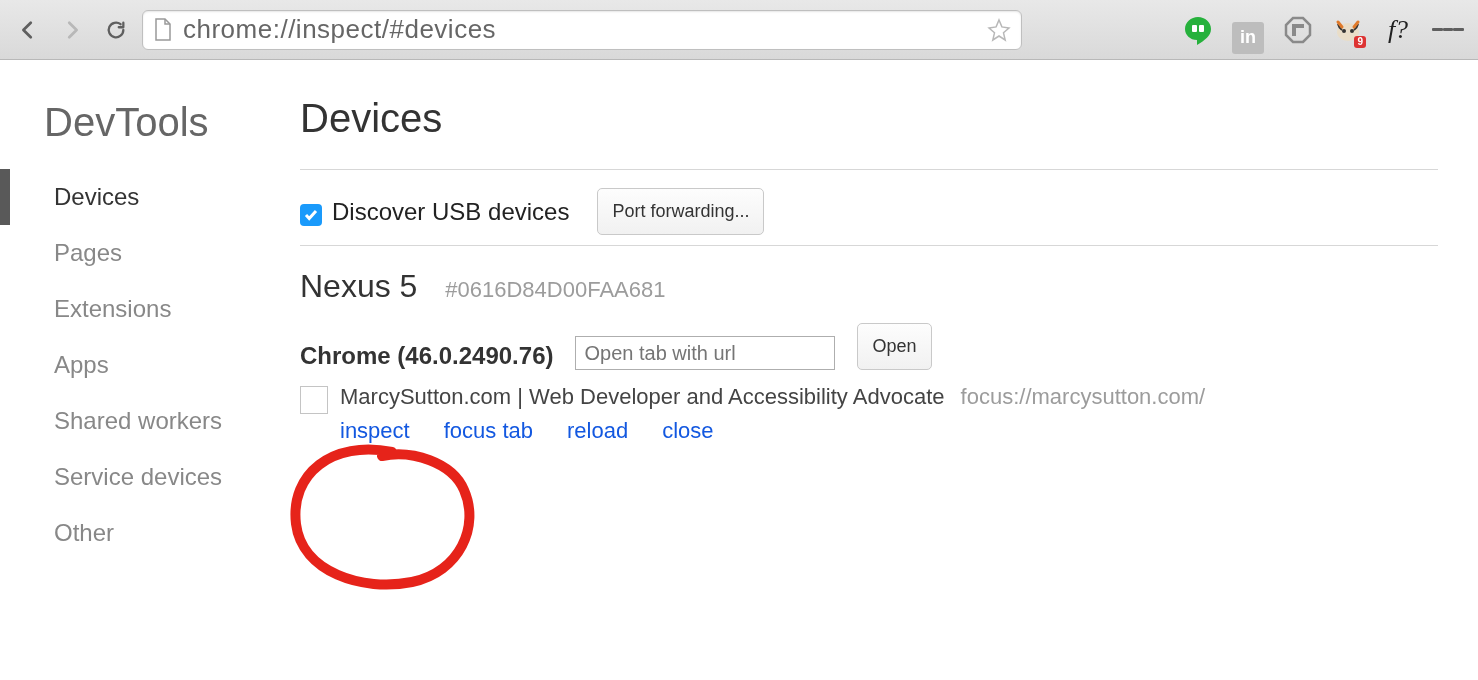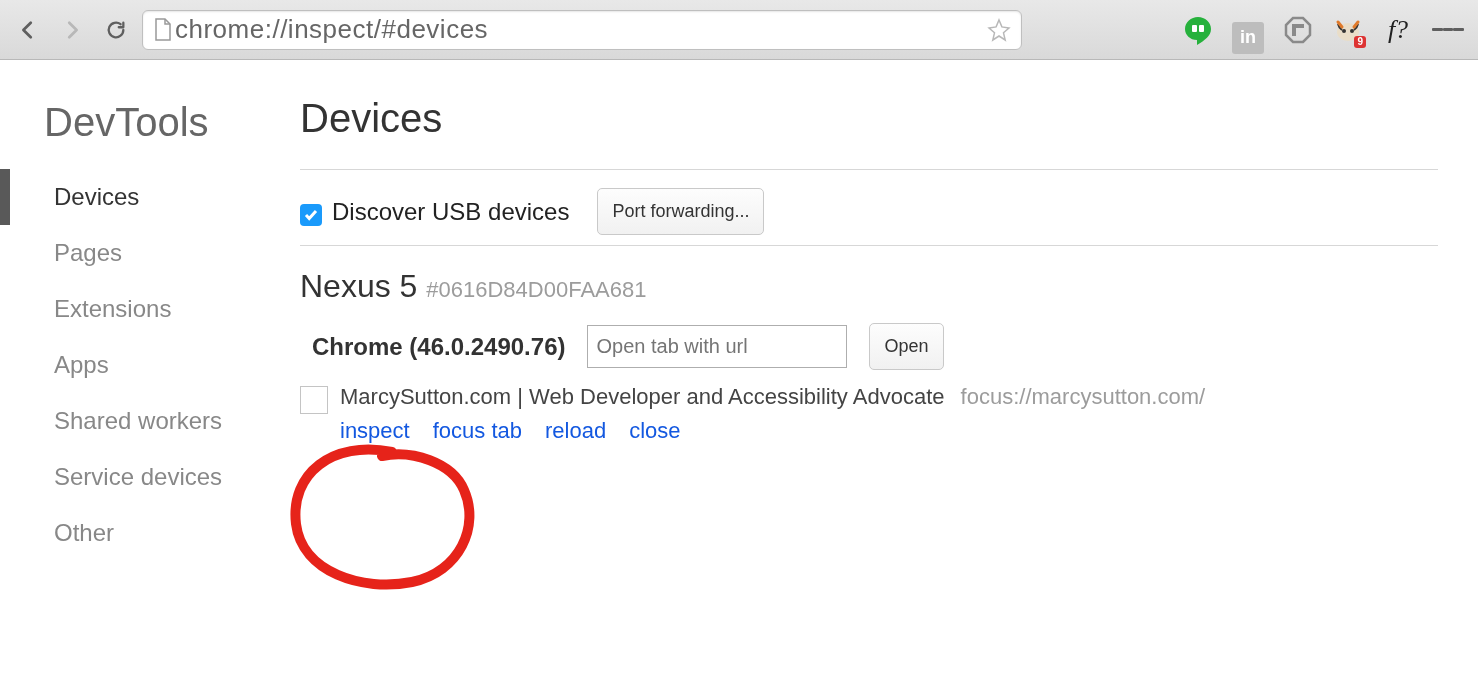--- a/index.html
+++ b/index.html
@@ -41,7 +41,7 @@
     display: flex;
     align-items: center;
     padding: 0 10px;
-    gap: 2px;
+    gap: 10px;
     box-shadow: inset 0 1px 2px rgba(0,0,0,.1);
   }
   .omnibox .page-icon { width: 20px; height: 24px; color:#888; }

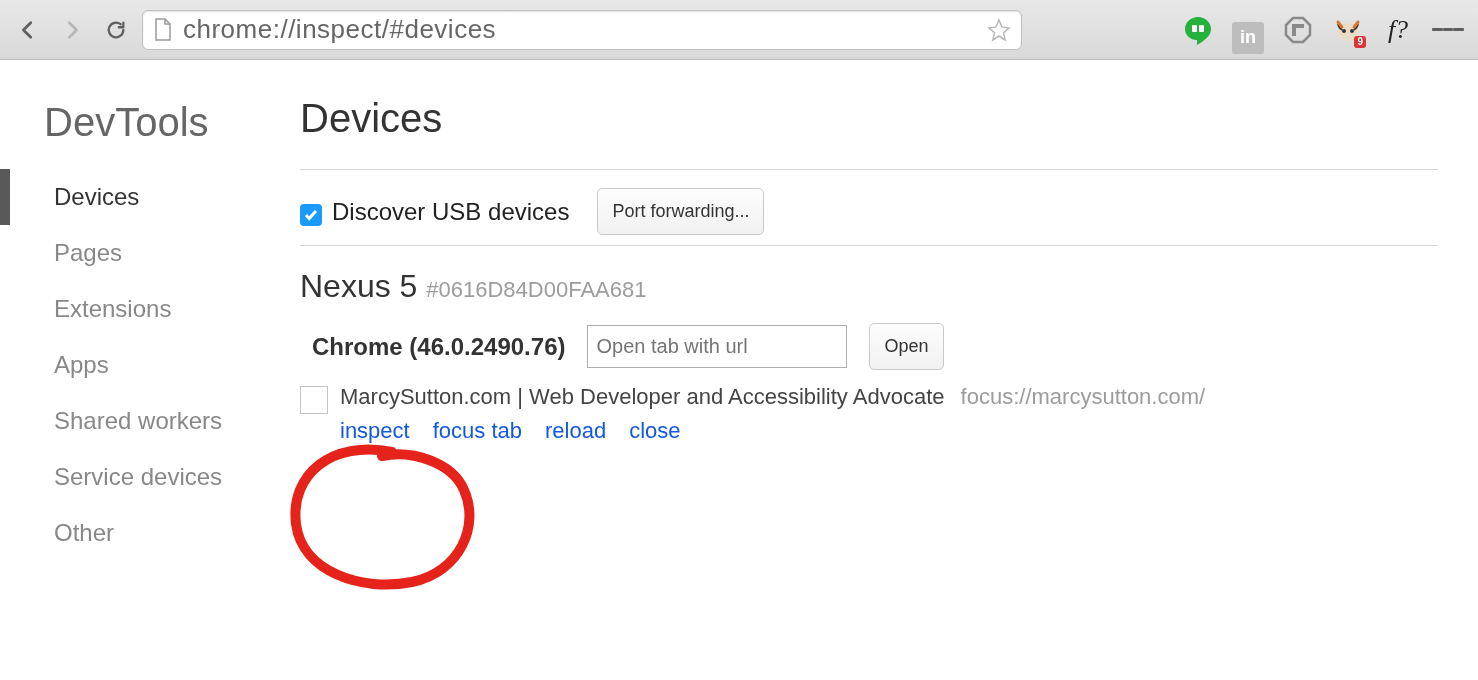--- a/index.html
+++ b/index.html
@@ -162,7 +162,7 @@
     font-size: 22px;
     font-weight: 300;
     color: #9c9c9c;
-    margin-left: 0;
+    margin-left: 19px;
   }
 
   .browser-row {

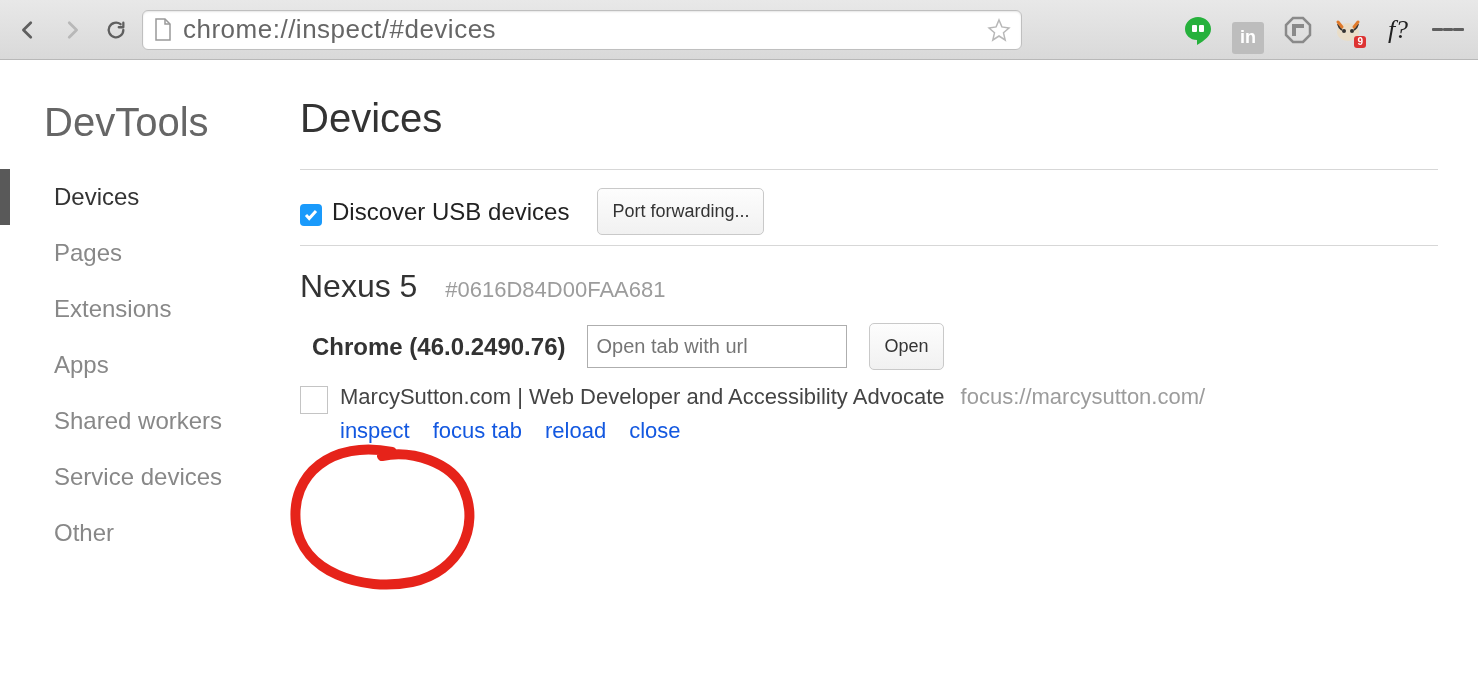--- a/index.html
+++ b/index.html
@@ -166,8 +166,8 @@
   }
 
   .browser-row {
-    display:flex; align-items:center; gap: 22px;
-    margin: 18px 0 14px 12px;
+    display:flex; align-items:flex-end; gap: 22px;
+    margin: 18px 0 14px 0;
   }
   .browser-label {
     font-size: 24px;

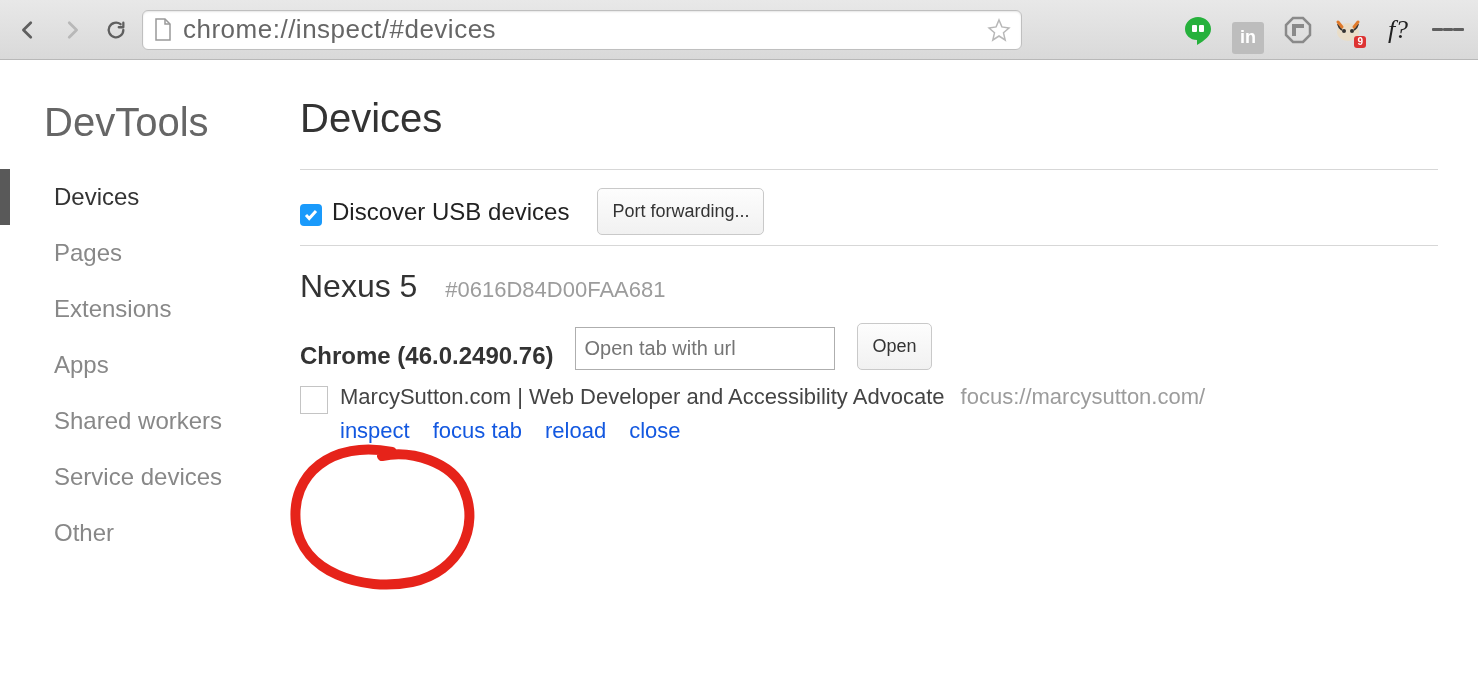--- a/index.html
+++ b/index.html
@@ -176,7 +176,7 @@
   }
   .url-input {
     width: 260px;
-    height: 43px;
+    height: 34px;
     font-size: 20px;
     font-weight: 300;
     color:#999;

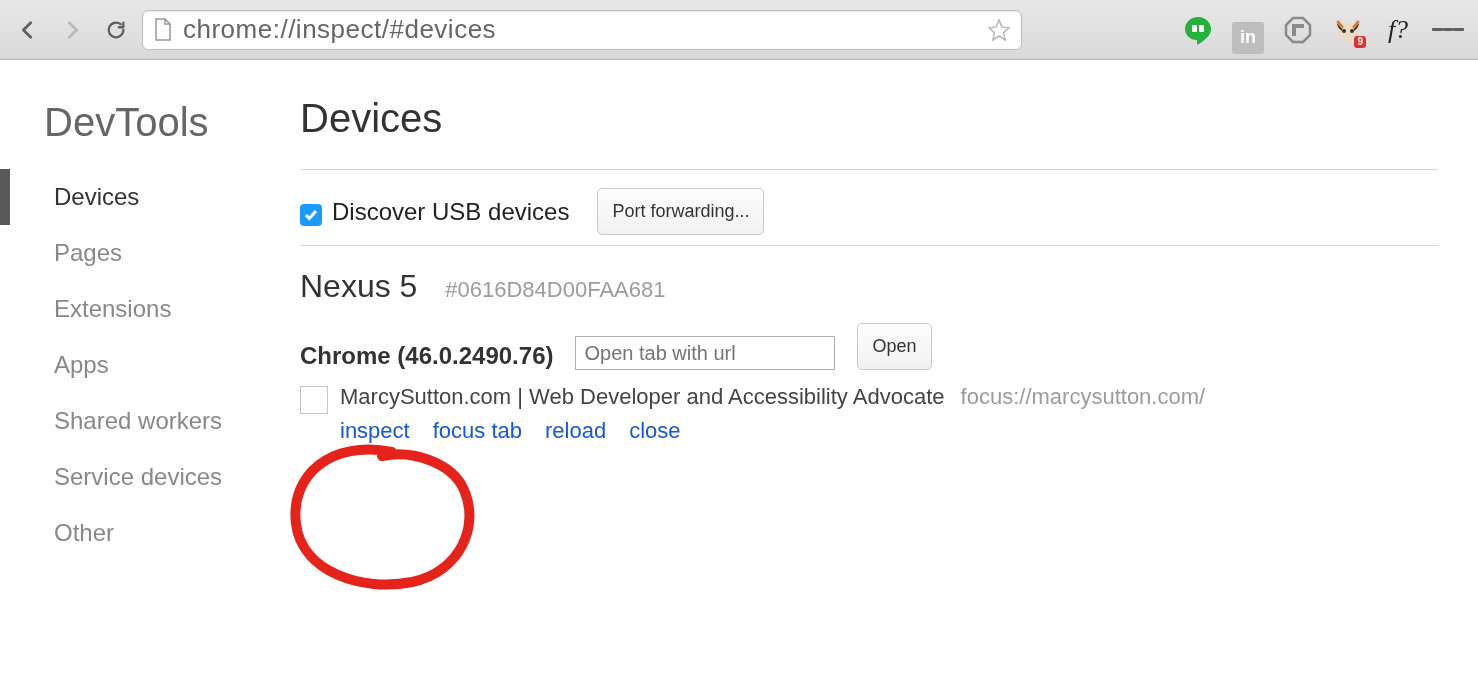--- a/index.html
+++ b/index.html
@@ -199,7 +199,7 @@
   .tab-title { color: #444; }
   .tab-url { color: #9c9c9c; margin-left: 10px; }
   .tab-actions {
-    display:flex; gap: 23px;
+    display:flex; gap: 34px;
     margin: 8px 0 0 44px;
     font-size: 22px;
     align-items: center;

